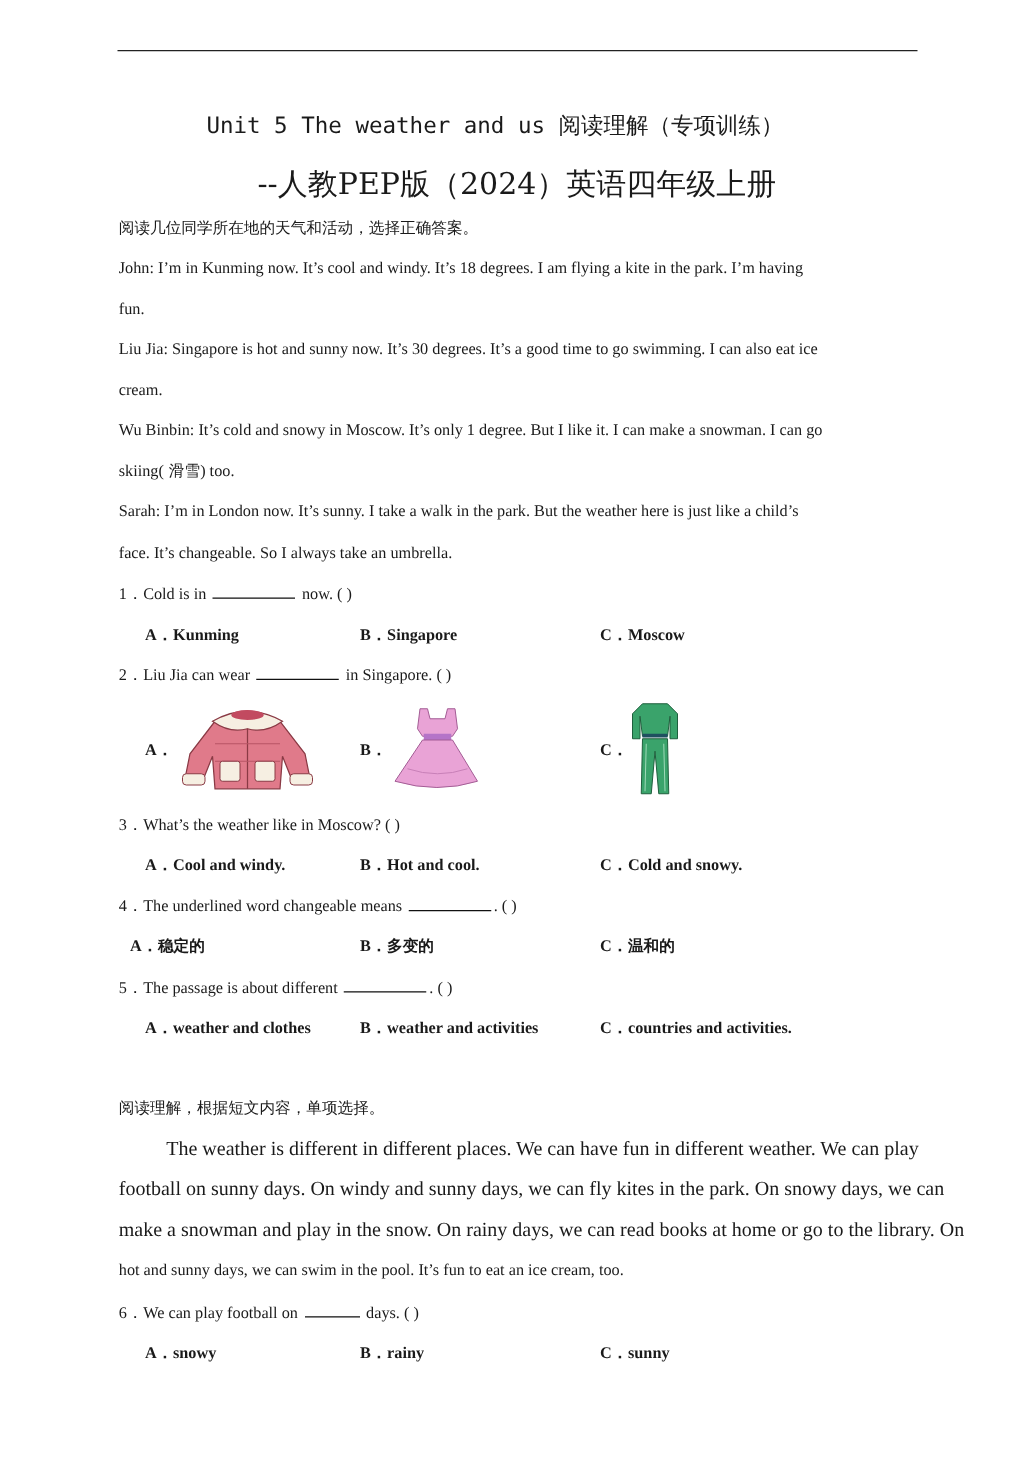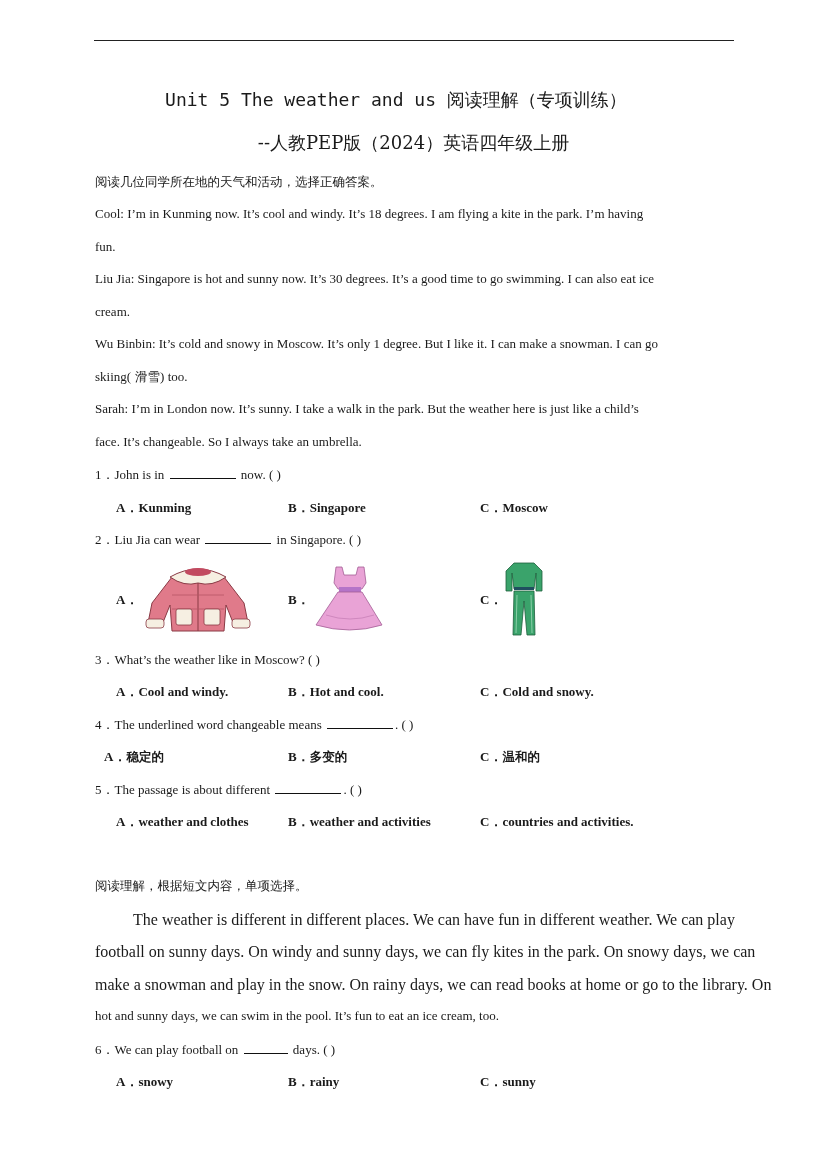--- a/index.html
+++ b/index.html
@@ -9,7 +9,7 @@
   .title1 { position: absolute; left: 0; width: 792px; top: 88px; text-align: center;
             font-family: "DejaVu Sans Mono", "Liberation Mono", monospace; font-size: 18px; letter-spacing: 0px; }
   .title2 { position: absolute; left: 0; width: 827px; top: 131px; text-align: center;
-            font-family: "DejaVu Serif", serif; font-size: 18px; }
+            font-family: "DejaVu Serif", serif; font-size: 24px; }
   .line { position: absolute; left: 95px; font-size: 13px; white-space: nowrap; }
   .cn { font-family: "DejaVu Sans", sans-serif; font-size: 12.5px; }
   .u { }

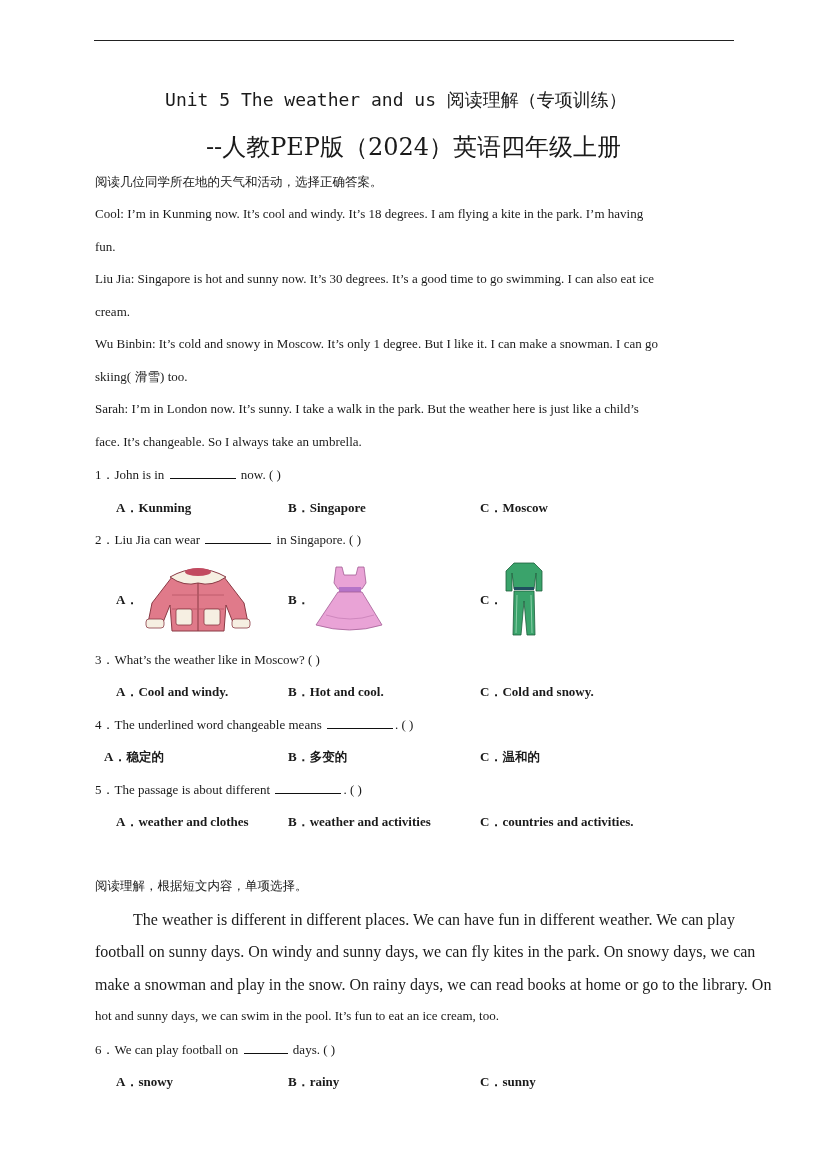--- a/index.html
+++ b/index.html
@@ -27,7 +27,7 @@
 
 <div class="line cn" style="top:174px">阅读几位同学所在地的天气和活动，选择正确答案。</div>
 
-<div class="line" style="top:206px"><span>Cool:</span> <span>I’m in Kunming now. It’s cool and windy.  It’s 18 degrees. I am flying  a kite in the park.  I’m having</span></div>
+<div class="line" style="top:206px"><span>John:</span> <span>I’m in Kunming now. It’s cool and windy.  It’s 18 degrees. I am flying  a kite in the park.  I’m having</span></div>
 <div class="line" style="top:239px">fun.</div>
 
 <div class="line" style="top:271px"><span>Liu Jia:</span> <span>Singapore is hot and sunny now. It’s 30 degrees. It’s a good time  to go swimming.  I can also eat ice</span></div>

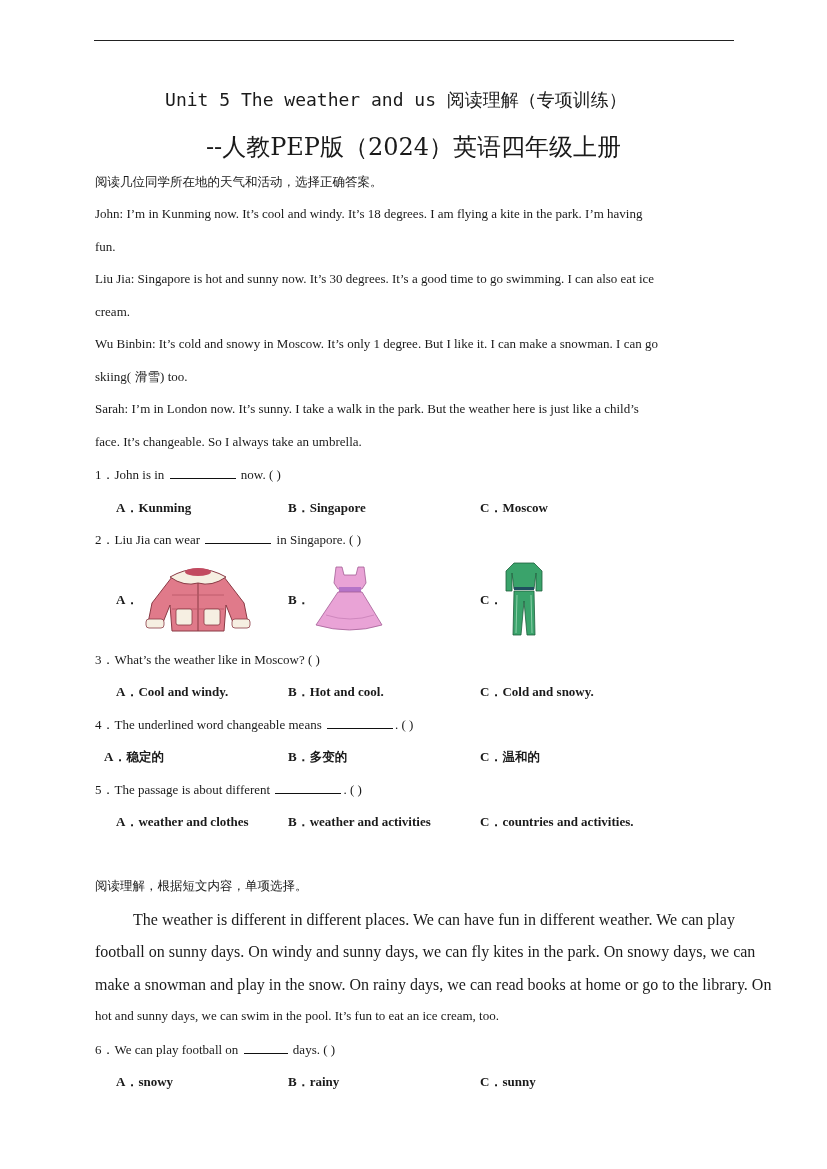--- a/index.html
+++ b/index.html
@@ -39,7 +39,7 @@
 <div class="line" style="top:401px"><span>Sarah:</span> <span>I’m in London now. It’s sunny.  I take a walk in the park. But the weather here is just like  a child’s</span></div>
 <div class="line" style="top:434px"><span>face. It’s </span><span class="u">changeable</span><span>. So I always take an umbrella.</span></div>
 
-<div class="line" style="top:466px"><span>1．</span><span>John is in </span><span class="blank" style="width:66px"></span><span> now. (      )</span></div>
+<div class="line" style="top:466px"><span>1．</span><span>Cold is in </span><span class="blank" style="width:66px"></span><span> now. (      )</span></div>
 <div class="opt" style="left:116px;top:499px"><span>A．</span><span>Kunming</span></div>
 <div class="opt" style="left:288px;top:499px"><span>B．</span><span>Singapore</span></div>
 <div class="opt" style="left:480px;top:499px"><span>C．</span><span>Moscow</span></div>

